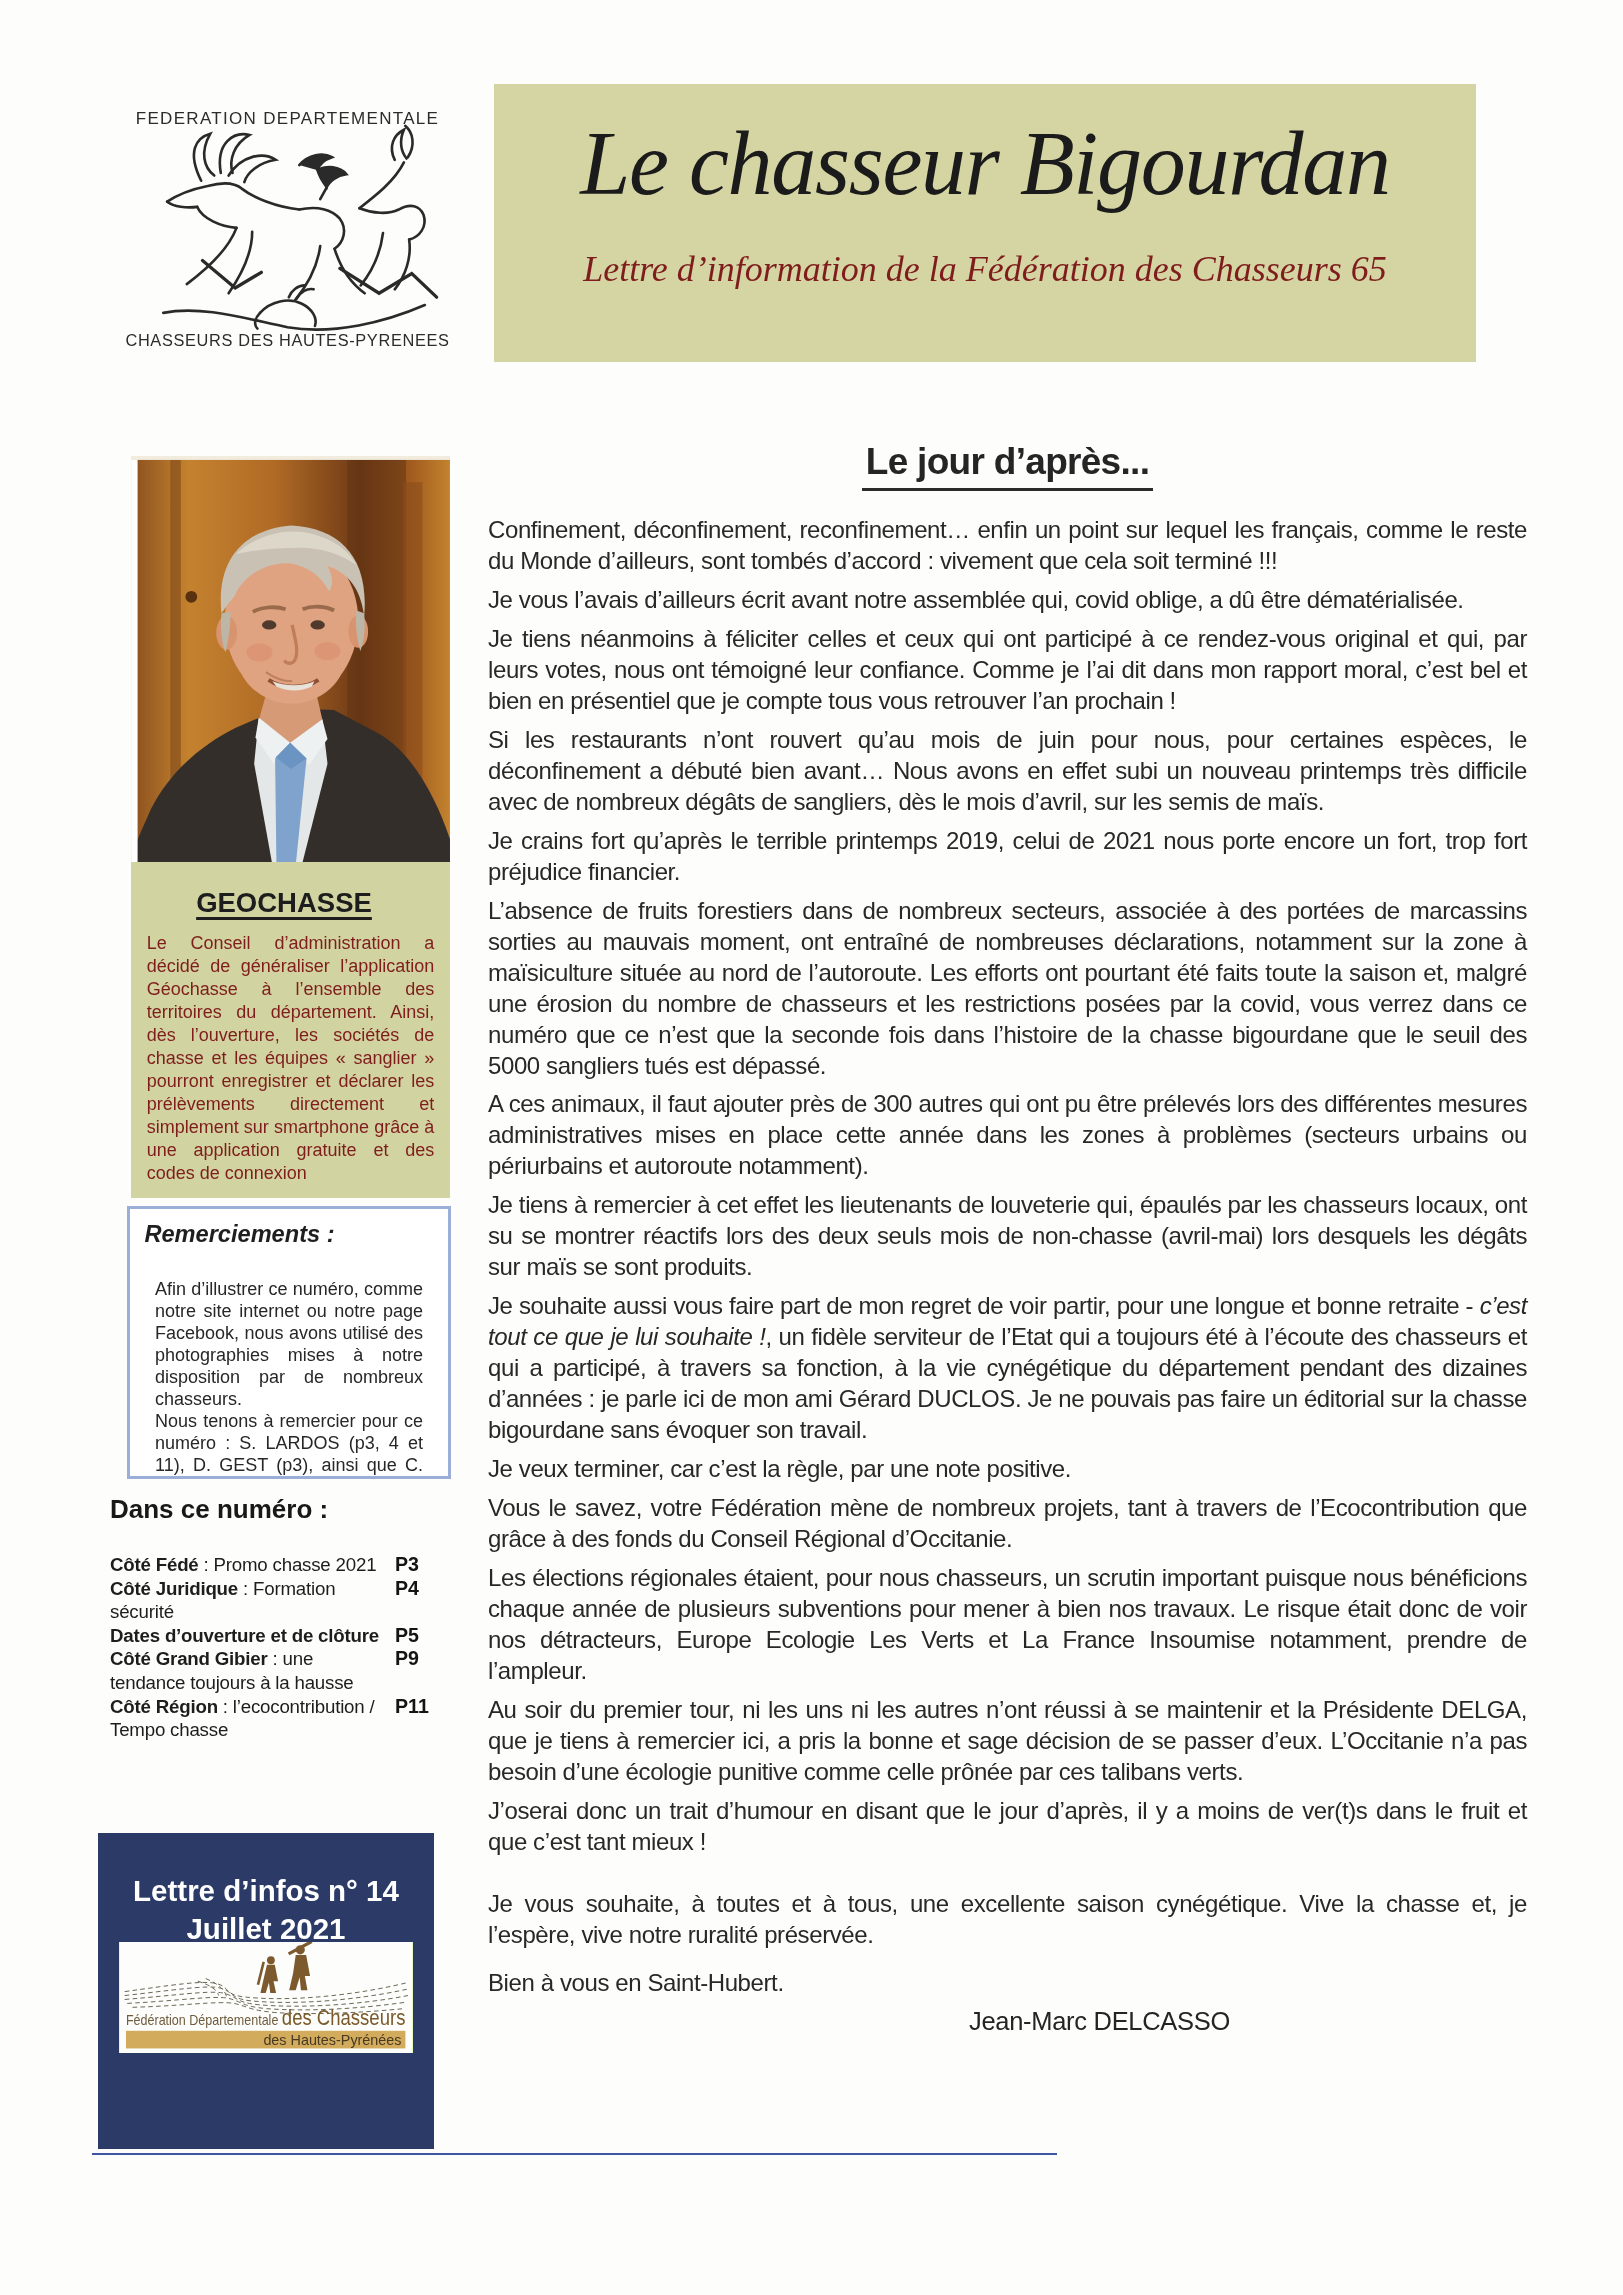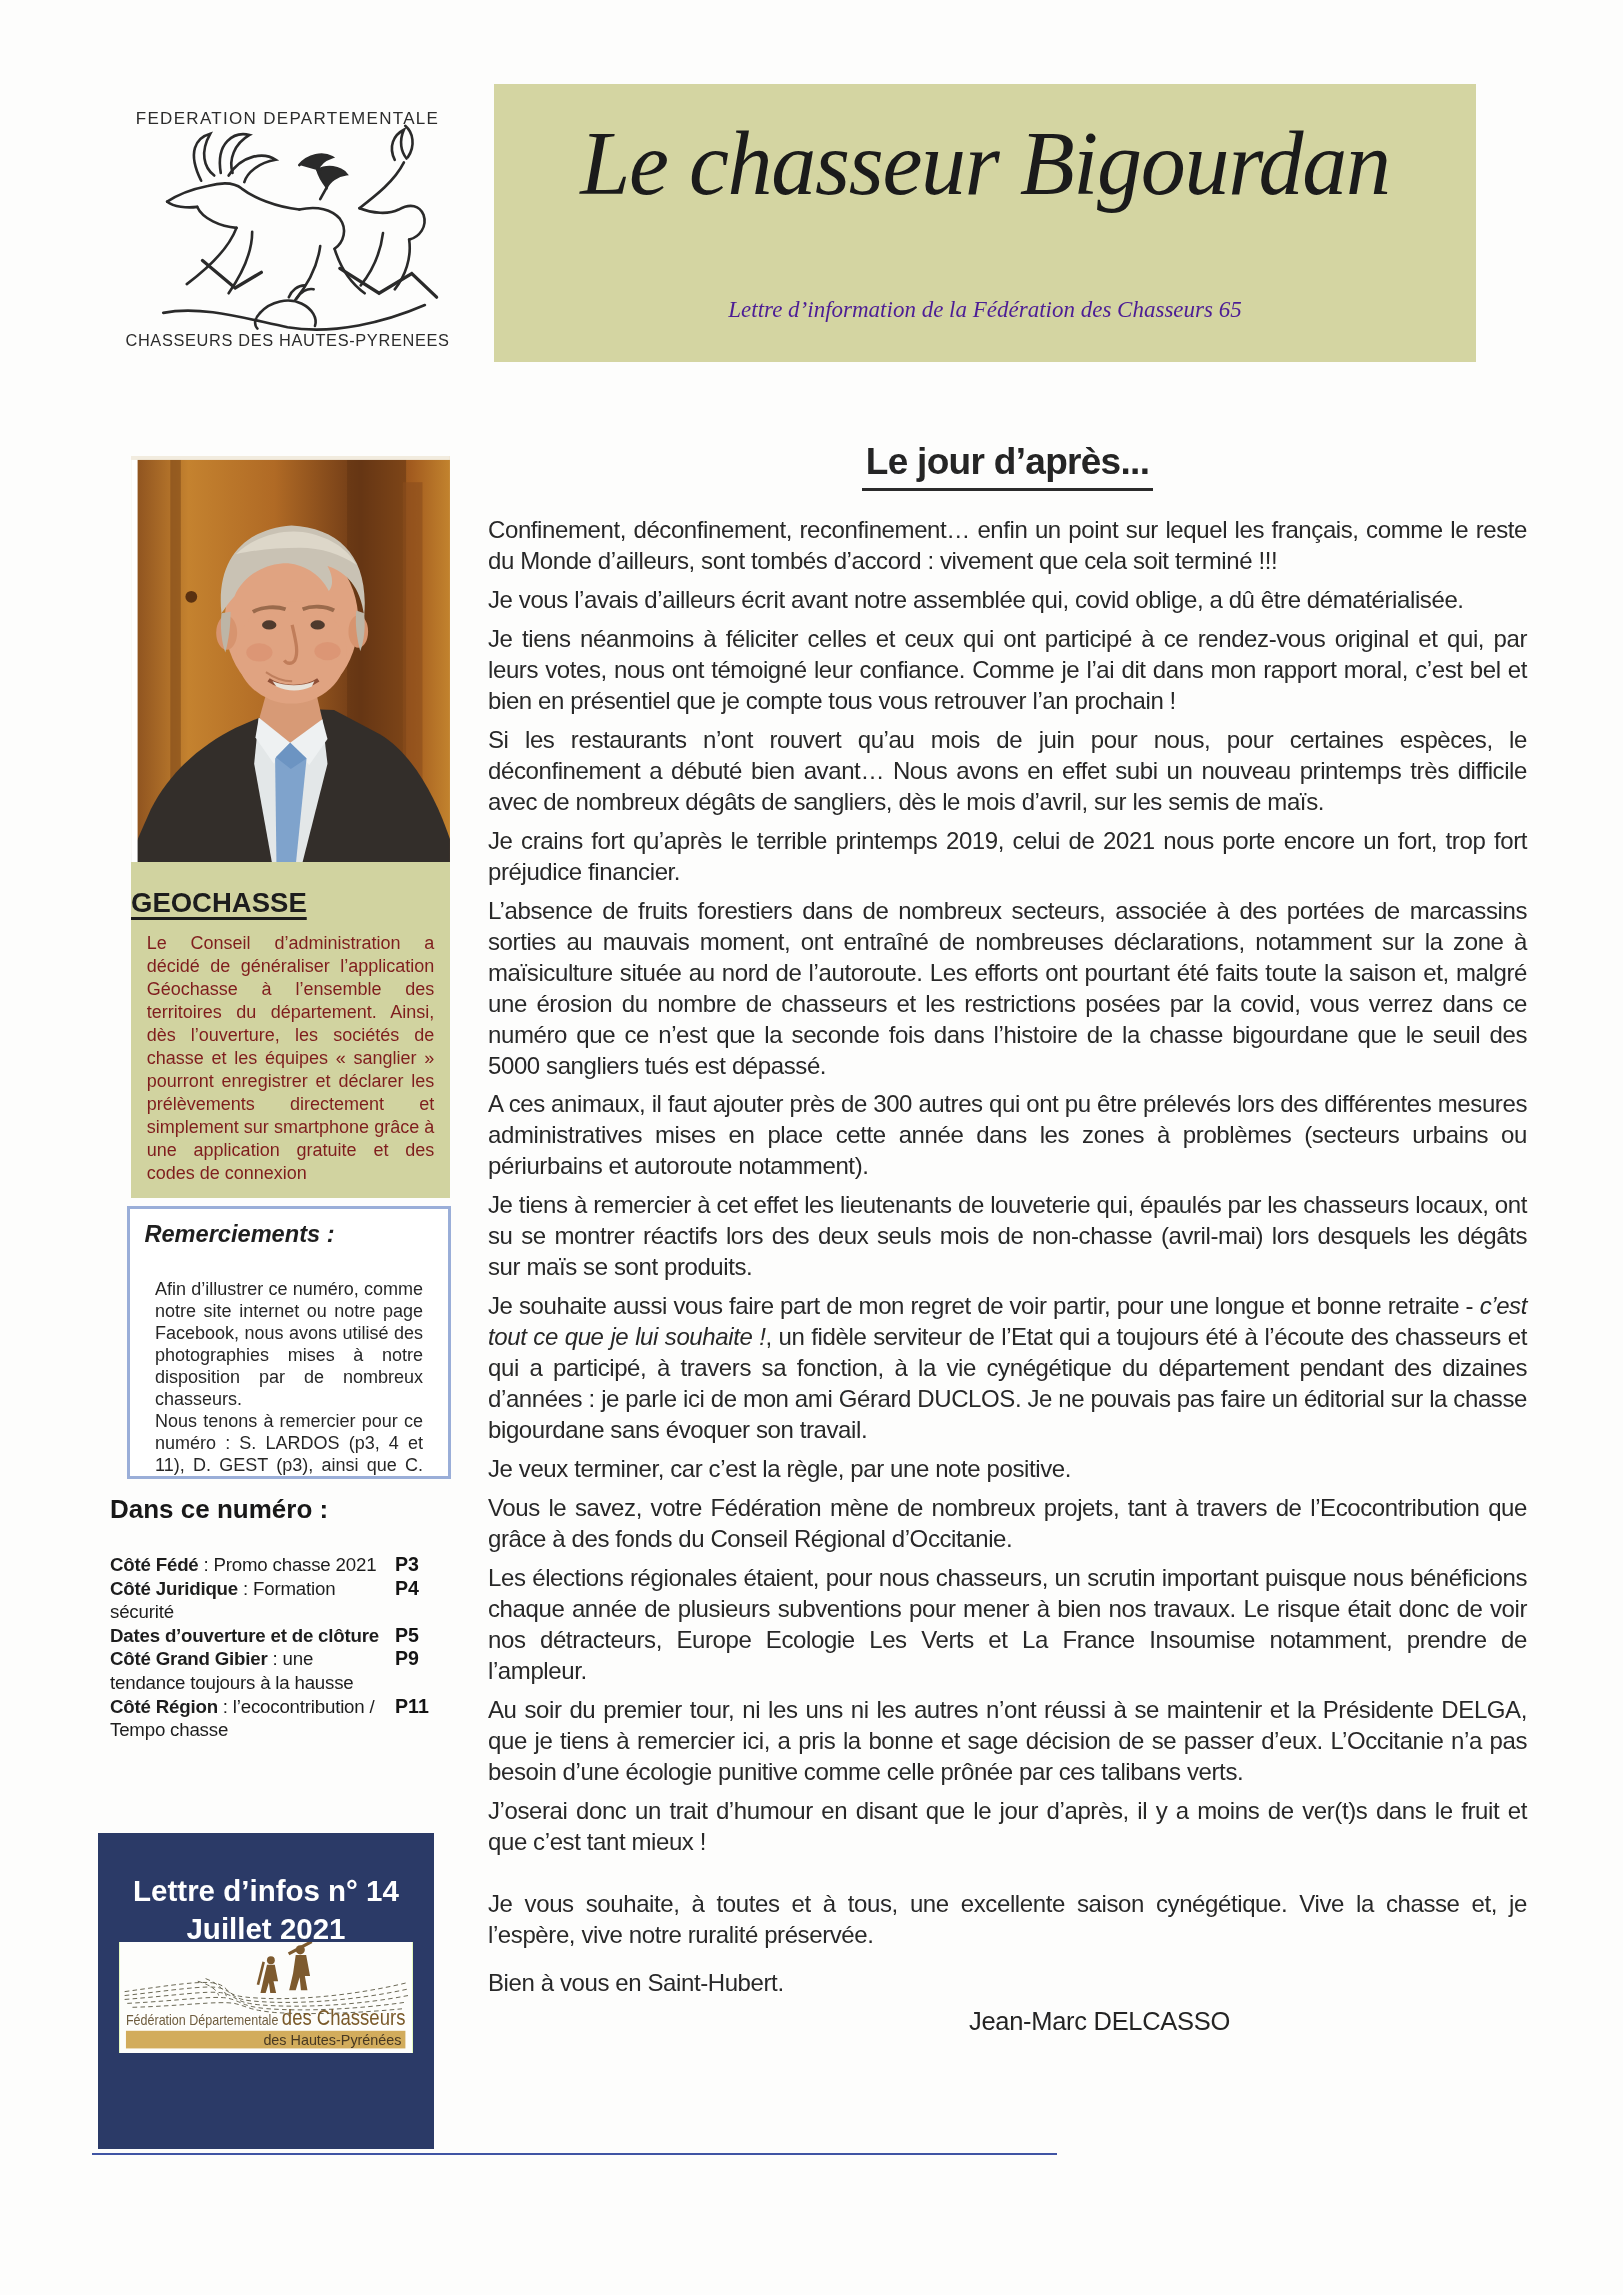--- a/index.html
+++ b/index.html
@@ -19,8 +19,8 @@
     font-weight:500; font-size:90px; line-height:98px; color:#1b1b1b; letter-spacing:-1.3px;
   }
   .header-subtitle{
-    margin:76px 0 0 0; font-family:"Liberation Serif", serif; font-style:italic;
-    font-weight:500; font-size:23px; line-height:41px; color:#4c1d95;
+    margin:36px 0 0 0; font-family:"Liberation Serif", serif; font-style:italic;
+    font-weight:500; font-size:36px; line-height:41px; color:#7f1d1d;
   }
   
   .photo-frame{position:absolute; left:131px; top:456px; width:319px; height:406px; background:#fff;}

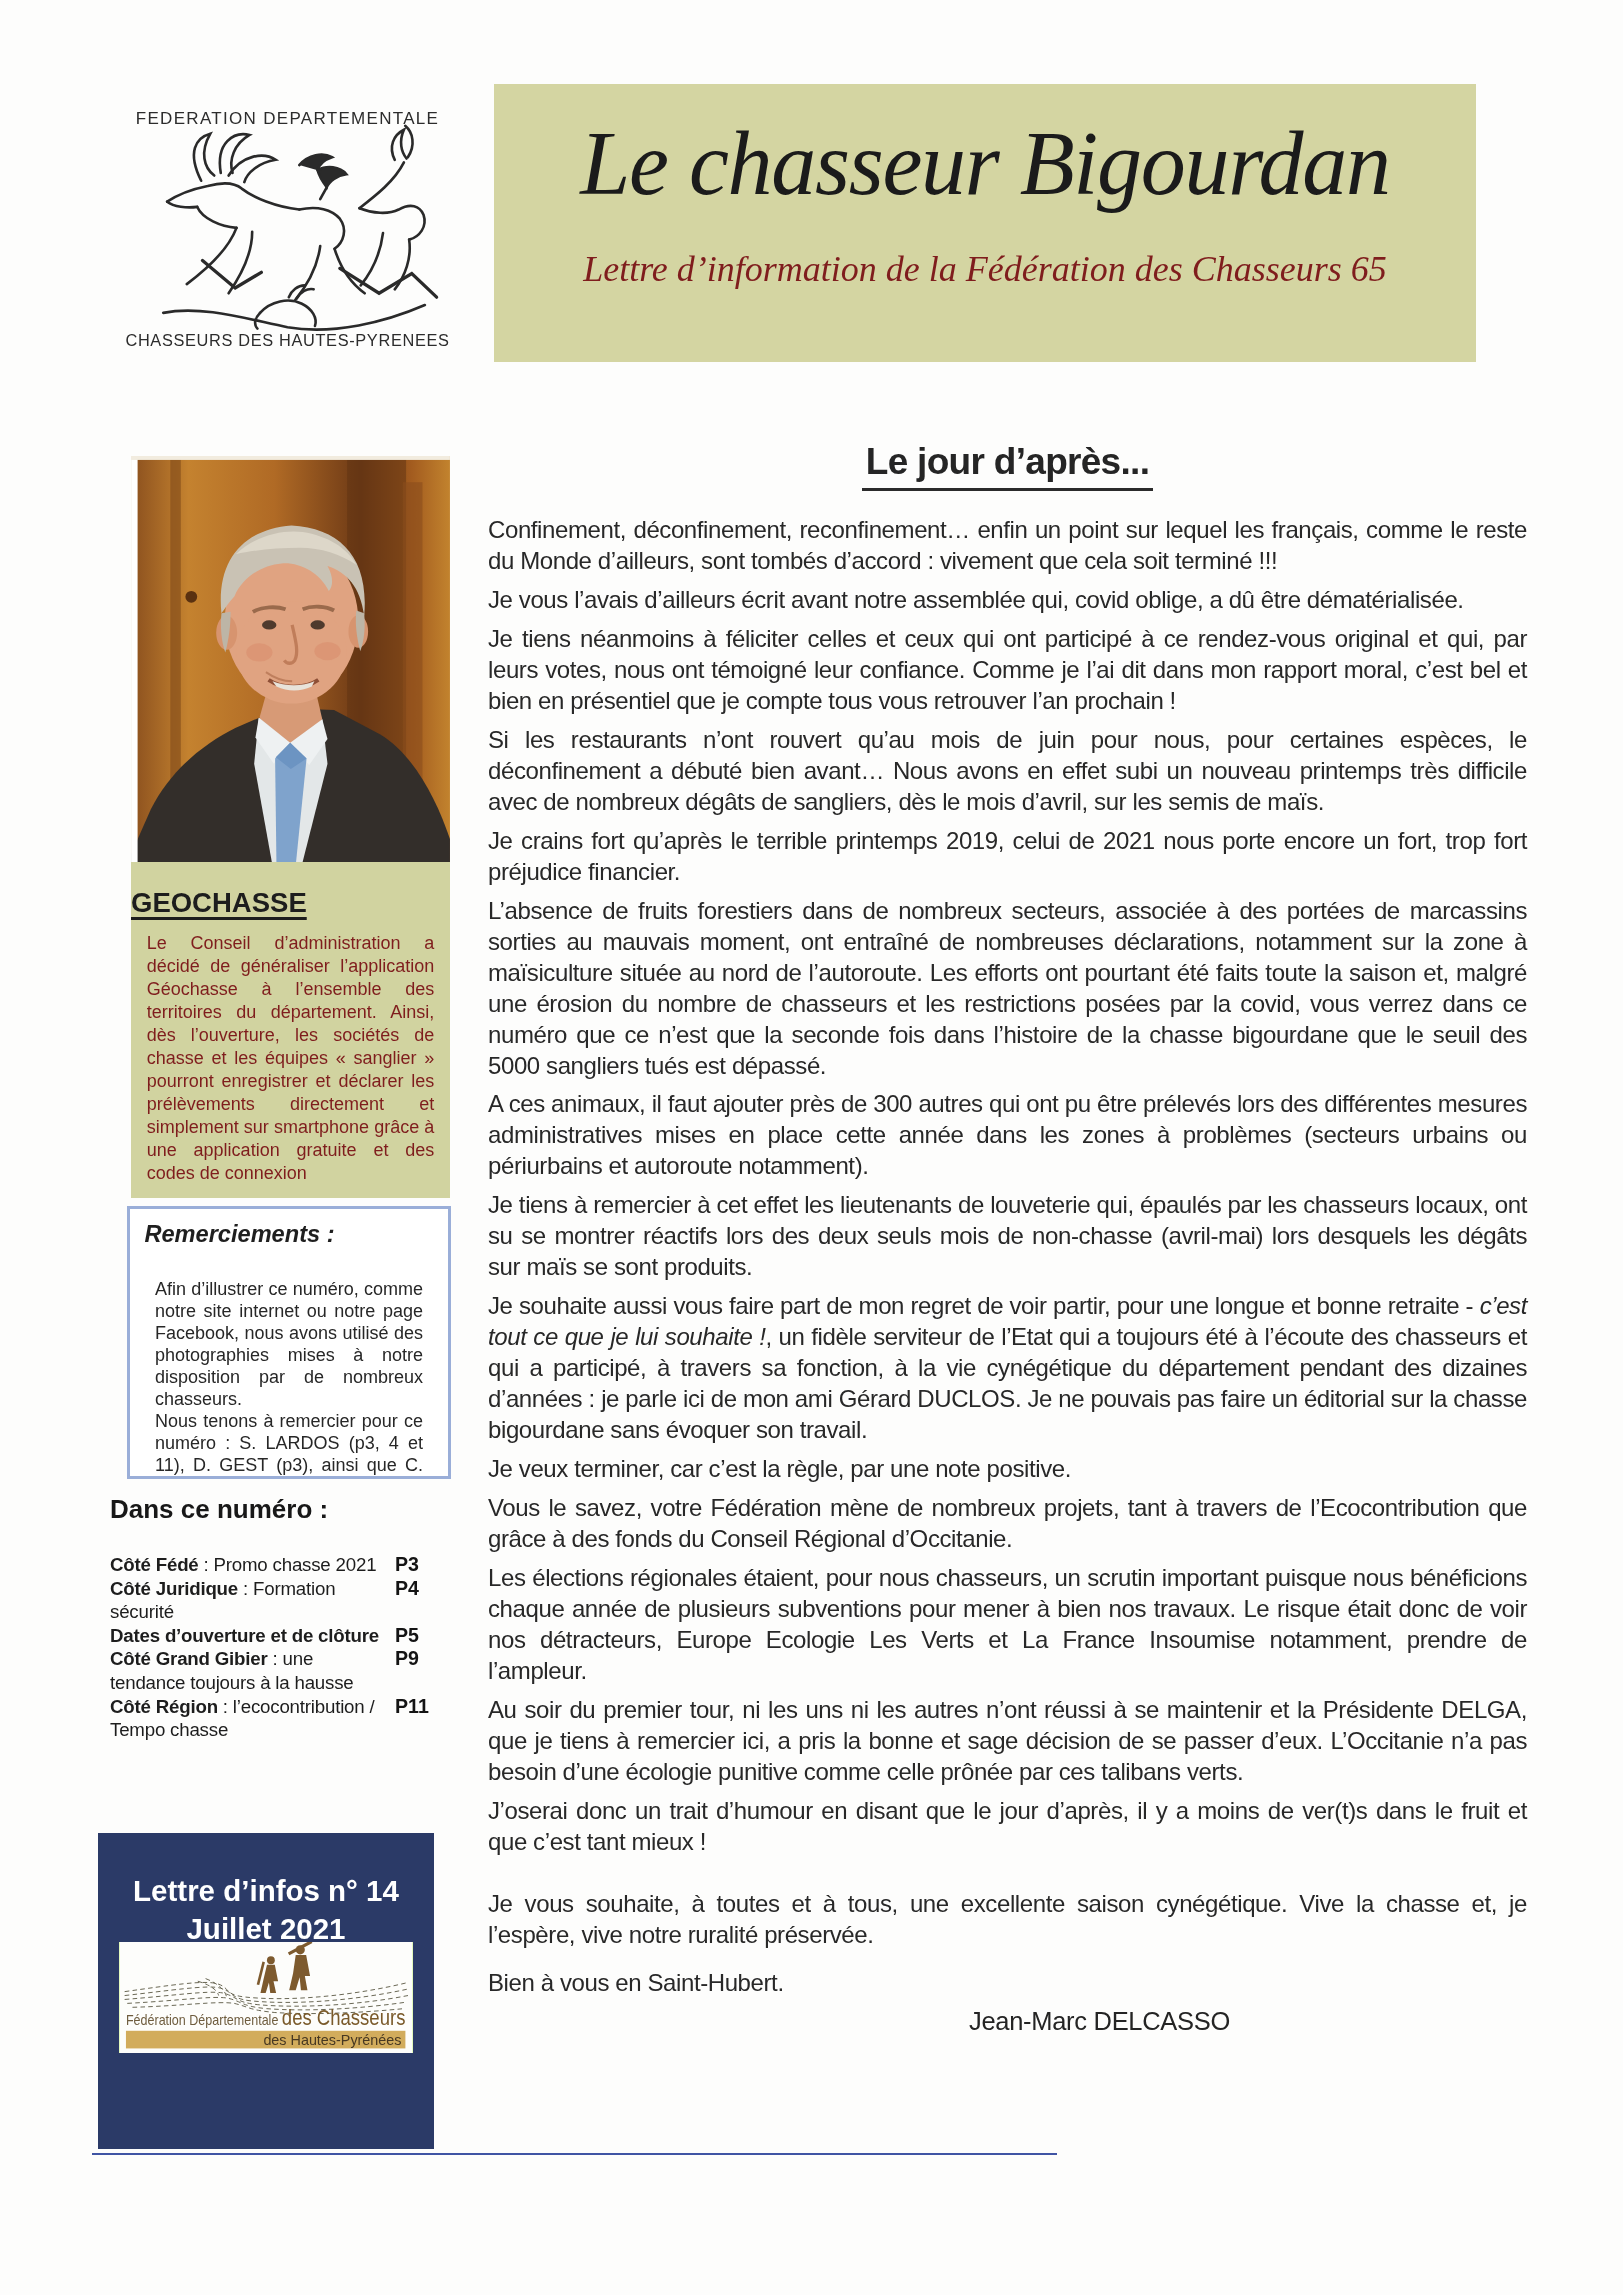--- a/index.html
+++ b/index.html
@@ -30,7 +30,7 @@
     background:#d1d3a0; overflow:hidden;
   }
   .geochasse-title{
-    margin:25px 13px 13px 0; text-align:left; font-weight:bold; font-size:27.5px;
+    margin:25px 13px 13px 0; text-align:center; font-weight:bold; font-size:27.5px;
     color:#1d1d1d; text-decoration:underline; text-decoration-thickness:2.6px; text-underline-offset:4.6px;
   }
   .geochasse-body{

